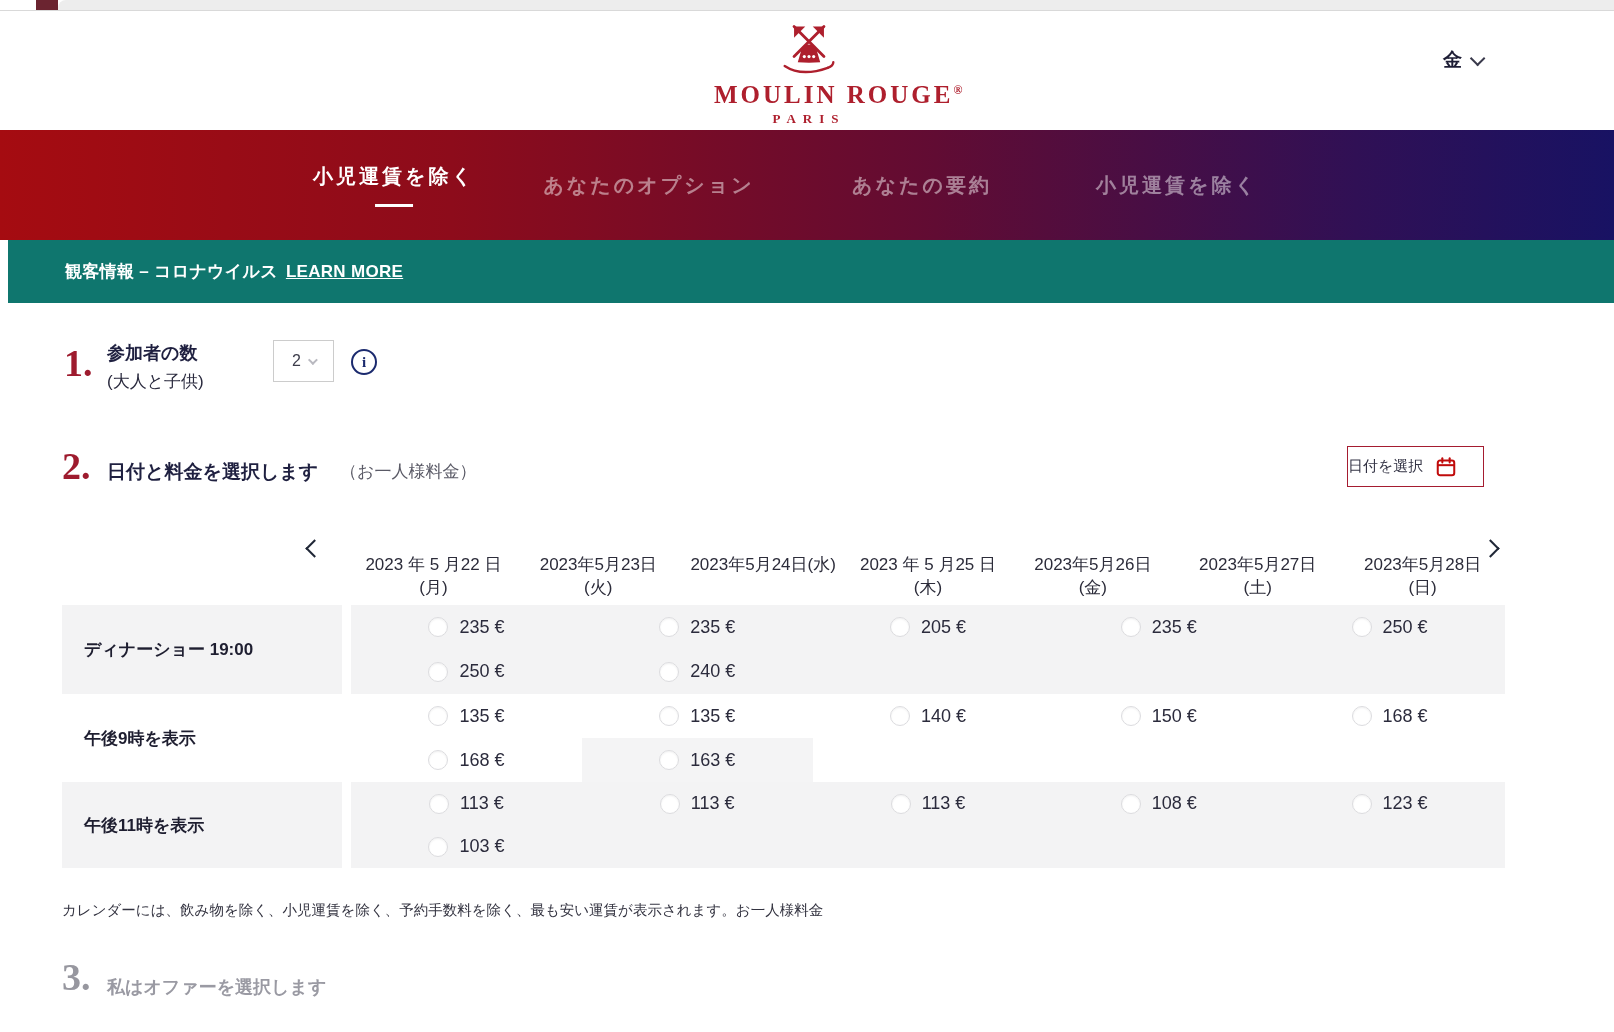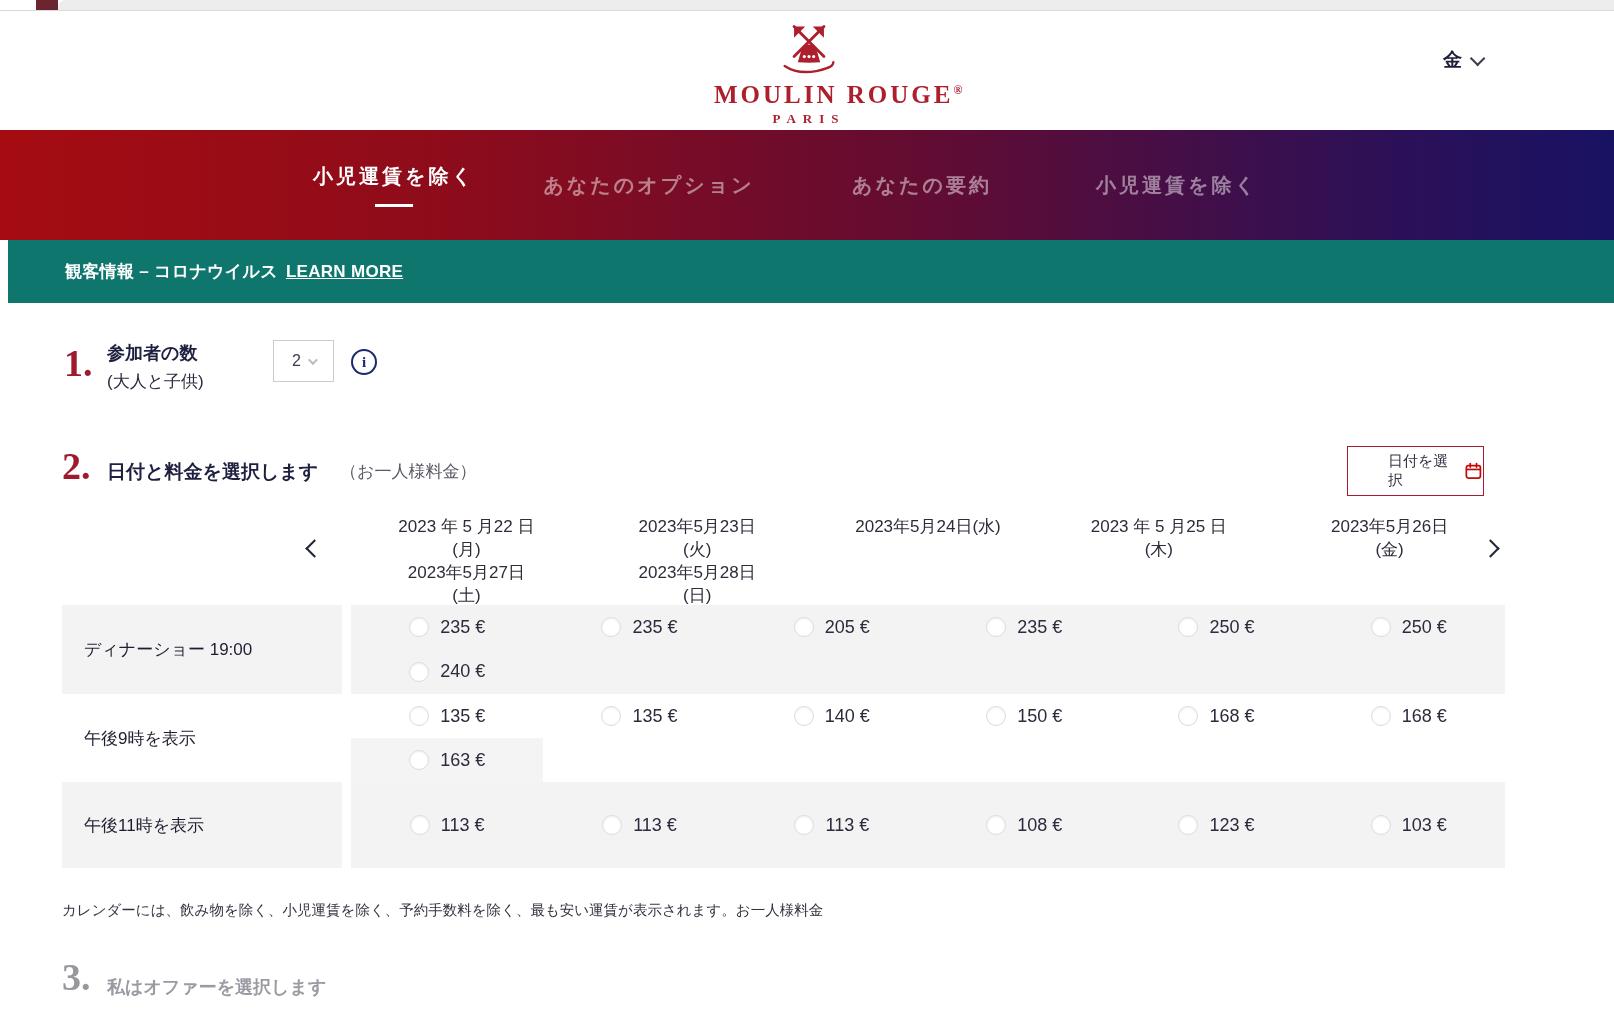--- a/index.html
+++ b/index.html
@@ -51,7 +51,7 @@
   .s2-num { position:absolute; left:62px; top:447px; }
   .s2-title { position:absolute; left:107px; top:459px; font-size:19px; font-weight:bold; color:#1f2040; }
   .s2-sub { position:absolute; left:340px; top:460px; font-size:17px; color:#5a5a66; }
-  .date-btn { position:absolute; left:1347px; top:446px; width:137px; height:50px; background:#fff; border:1px solid #a51c30; display:flex; align-items:center; justify-content:space-between; gap:12px; cursor:pointer;padding-left:40px; }
+  .date-btn { position:absolute; left:1347px; top:446px; width:137px; height:41px; background:#fff; border:1px solid #a51c30; display:flex; align-items:center; justify-content:flex-start; gap:12px; cursor:pointer; }
   .date-btn-label { font-size:15px; color:#333344; }
 
   

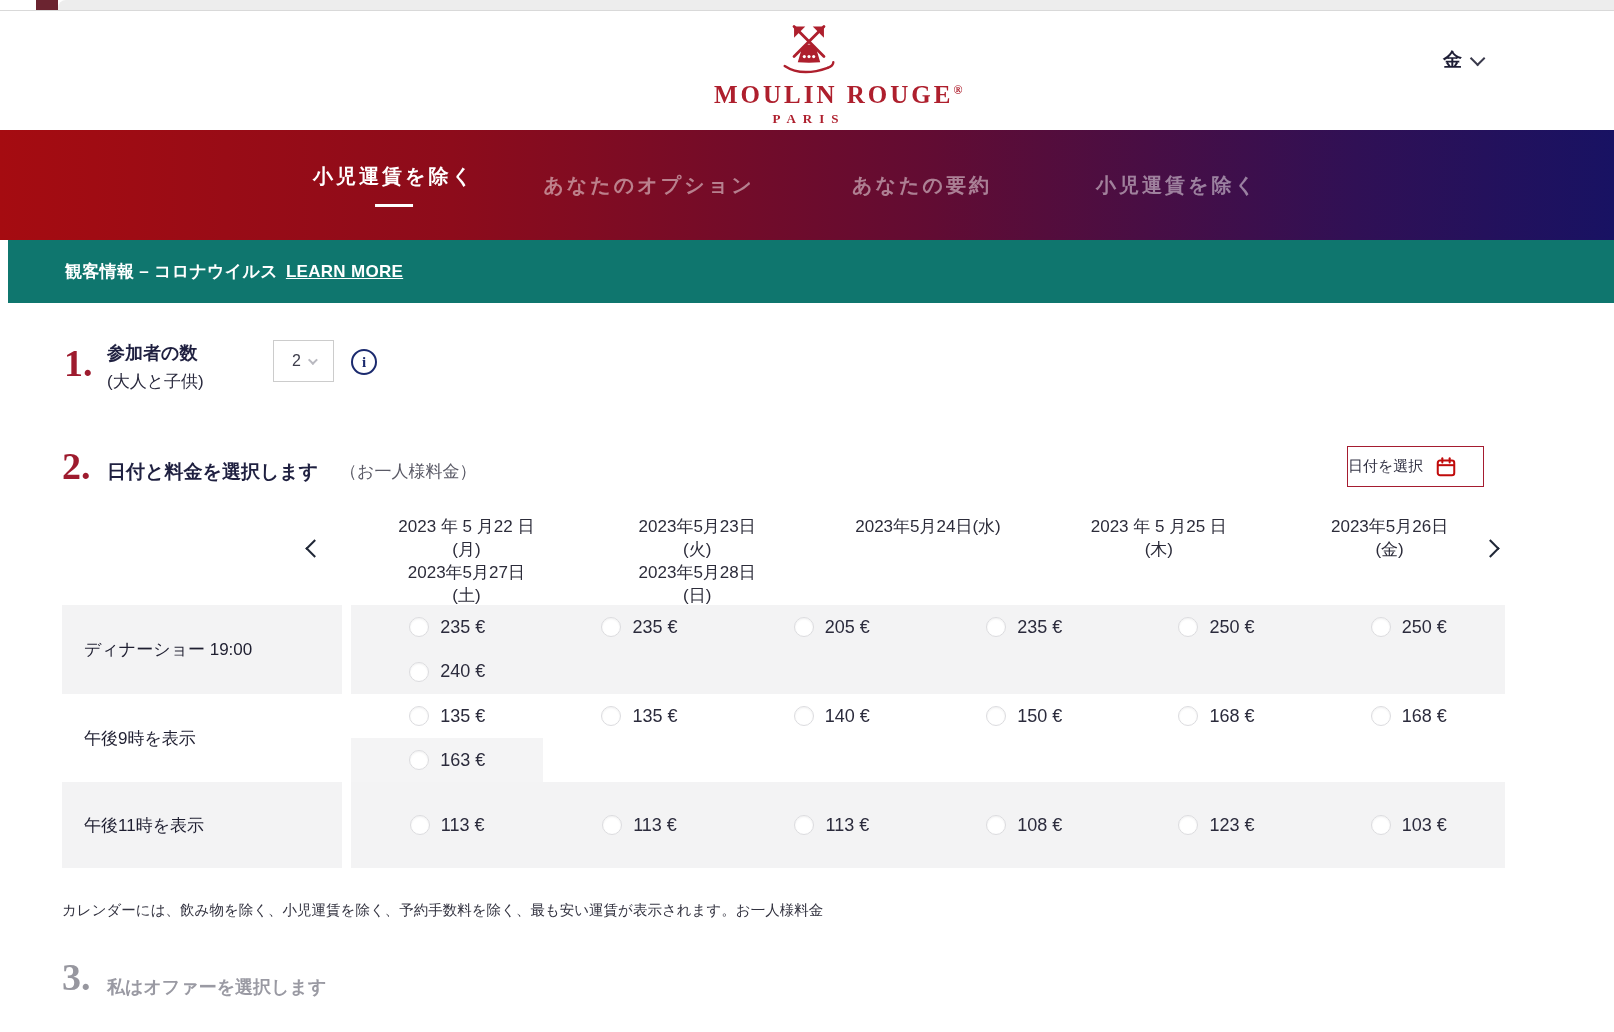--- a/index.html
+++ b/index.html
@@ -55,7 +55,7 @@
   .date-btn-label { font-size:15px; color:#333344; }
 
   
-  .cal-head { position:absolute; left:351px; top:516px; width:1154px; display:grid; grid-template-columns:repeat(5,1fr); }
+  .cal-head { position:absolute; left:351px; top:554px; width:1154px; display:grid; grid-template-columns:repeat(7,1fr); }
   .cal-head-cell { text-align:center; font-size:17px; color:#2c2c3a; line-height:1.35; cursor:default; }
   .cal-prev { position:absolute; left:308px; top:541px; cursor:pointer; }
   .cal-next { position:absolute; left:1484px; top:541px; cursor:pointer; }

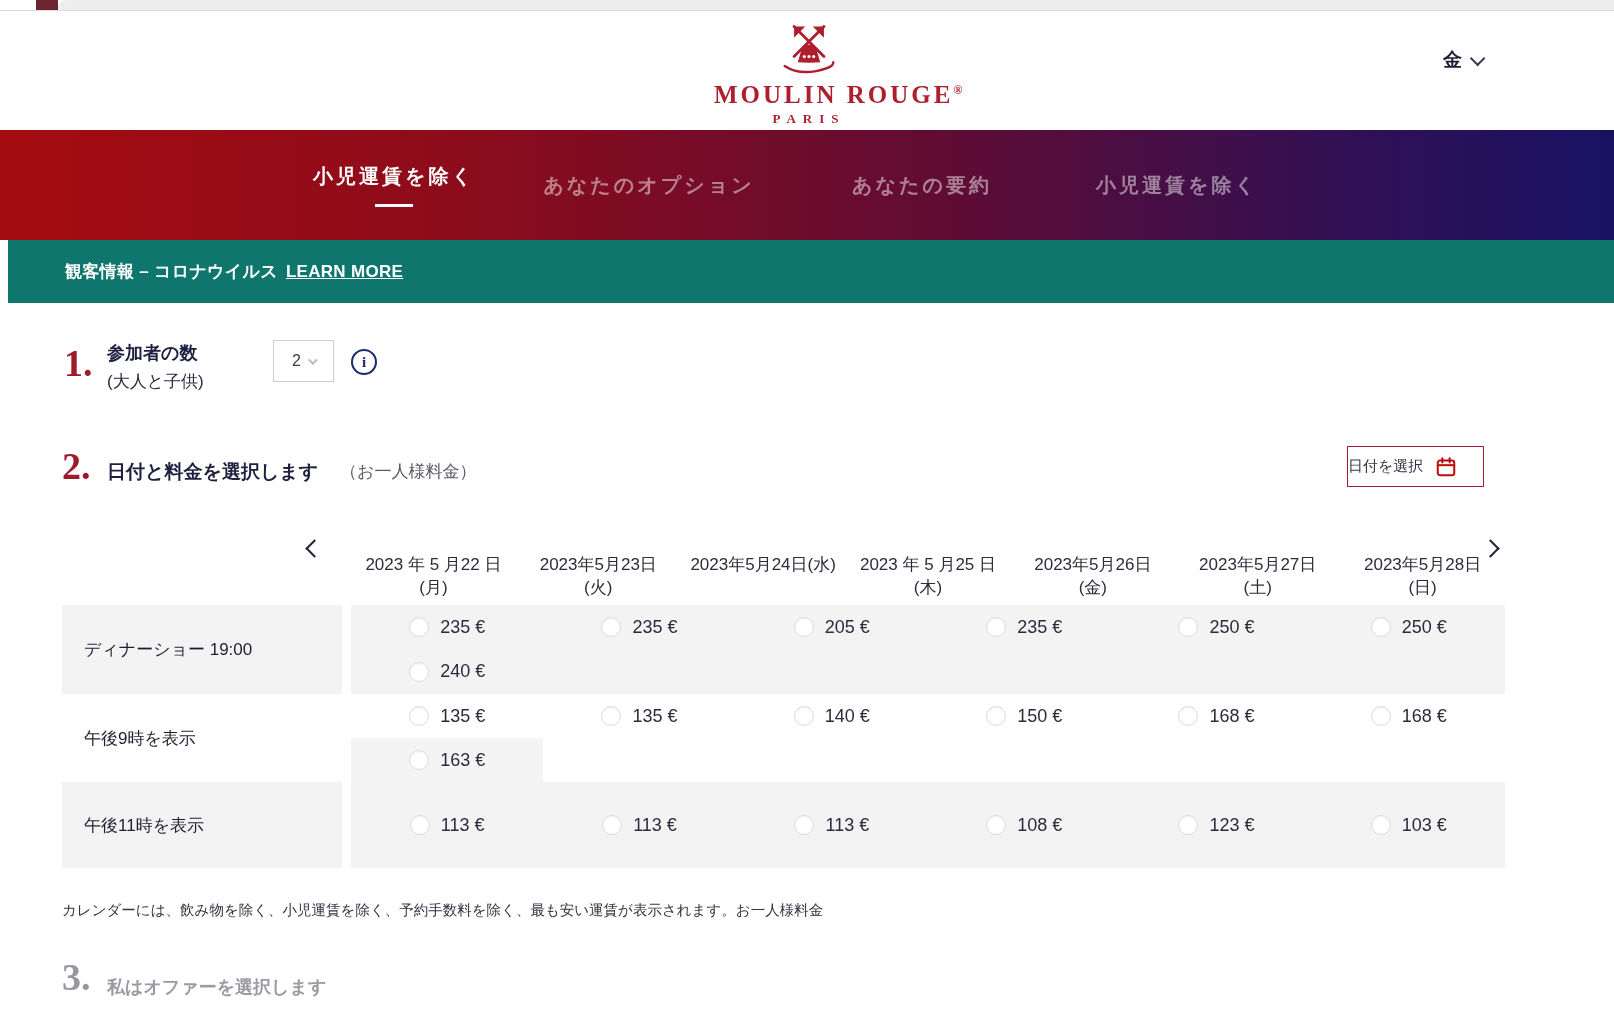--- a/index.html
+++ b/index.html
@@ -69,7 +69,7 @@
   .row3 { top:782px; height:86px; }
   .row-label { width:280px; background:#f3f3f4; display:flex; align-items:center; padding-left:22px; font-size:17px; font-weight:normal; color:#1e1e30; }
   .row-gap { width:9px; background:#fff; }
-  .row-grid { flex:1; background:#f3f3f4; display:grid; grid-template-columns:repeat(6,1fr); }
+  .row-grid { flex:1; background:#f3f3f4; display:grid; grid-template-columns:repeat(5,1fr); }
   .row-white .row-label, .row-white .row-grid { background:#fff; }
   .cell { display:flex; align-items:center; justify-content:center; gap:11px; cursor:pointer; }
   .cell.hl { background:#f4f4f5; }

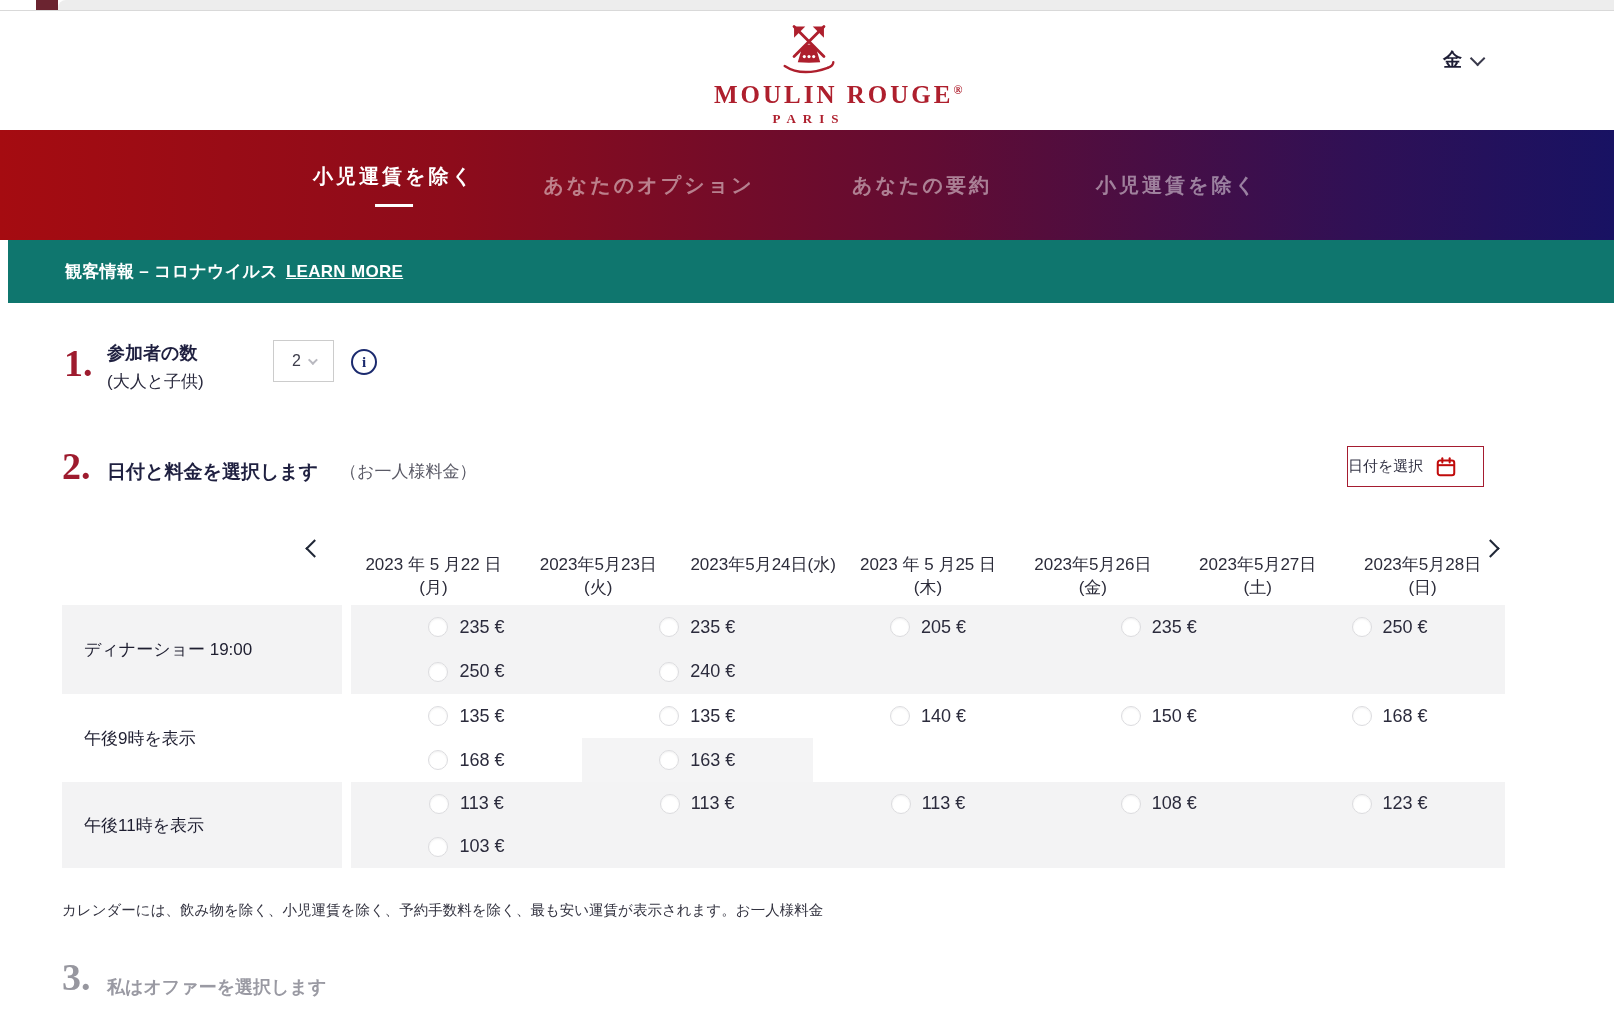--- a/index.html
+++ b/index.html
@@ -67,7 +67,7 @@
   .row1 { top:605px; height:89px; }
   .row2 { top:694px; height:88px; }
   .row3 { top:782px; height:86px; }
-  .row-label { width:280px; background:#f3f3f4; display:flex; align-items:center; padding-left:22px; font-size:17px; font-weight:normal; color:#1e1e30; }
+  .row-label { width:280px; background:#f3f3f4; display:flex; align-items:center; padding-left:22px; font-size:17px; font-weight:bold; color:#1e1e30; }
   .row-gap { width:9px; background:#fff; }
   .row-grid { flex:1; background:#f3f3f4; display:grid; grid-template-columns:repeat(5,1fr); }
   .row-white .row-label, .row-white .row-grid { background:#fff; }

